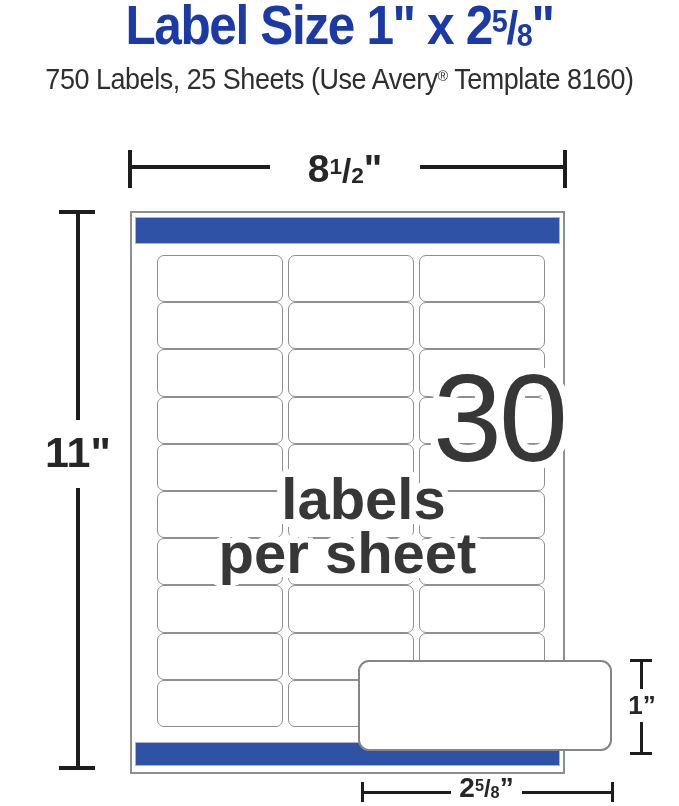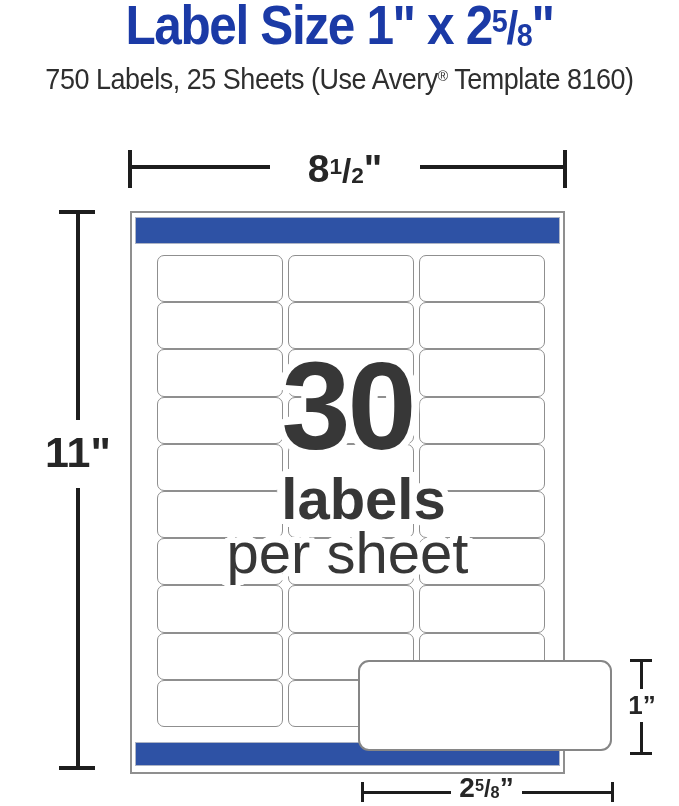--- a/index.html
+++ b/index.html
@@ -93,7 +93,7 @@
       -6px 3px 0 #fff, 6px -3px 0 #fff, 3px 6px 0 #fff, -3px -6px 0 #fff,
       0 0 5px #fff, 0 0 9px #fff;
   }
-  .ov-count { top:344px; font-size:124px; font-weight:700; letter-spacing:-3px; }
+  .ov-count { top:356px; font-size:124px; font-weight:400; letter-spacing:-3px;text-align:right; }
   .ov-l2 { top:470px; font-size:58px; font-weight:700;padding-left:32px; }
   .ov-l3 { top:524px; font-size:58px; font-weight:400; }
 

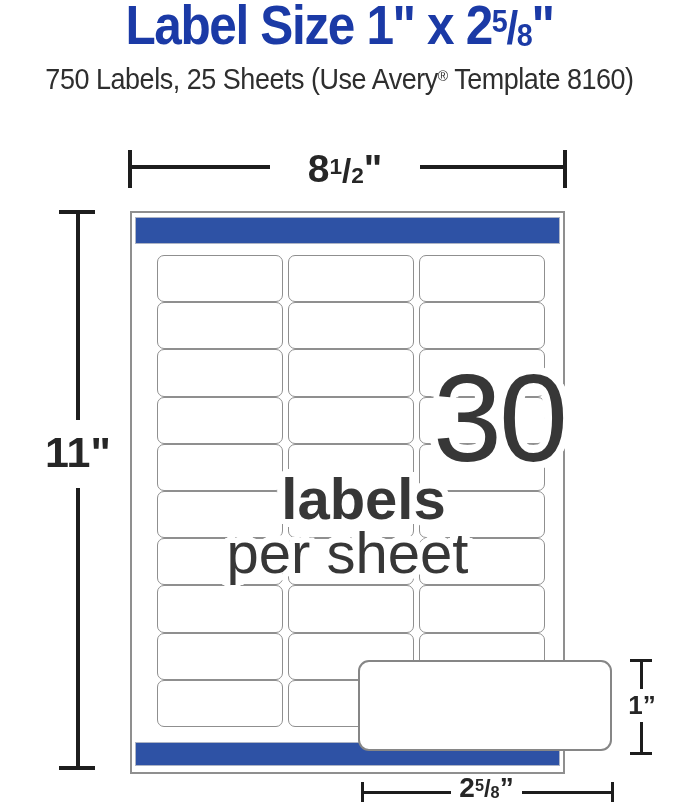--- a/index.html
+++ b/index.html
@@ -95,7 +95,7 @@
   }
   .ov-count { top:356px; font-size:124px; font-weight:400; letter-spacing:-3px;text-align:right; }
   .ov-l2 { top:470px; font-size:58px; font-weight:700;padding-left:32px; }
-  .ov-l3 { top:524px; font-size:58px; font-weight:400; }
+  .ov-l3 { top:524px; font-size:58px; font-weight:700; }
 
   
   .callout {

